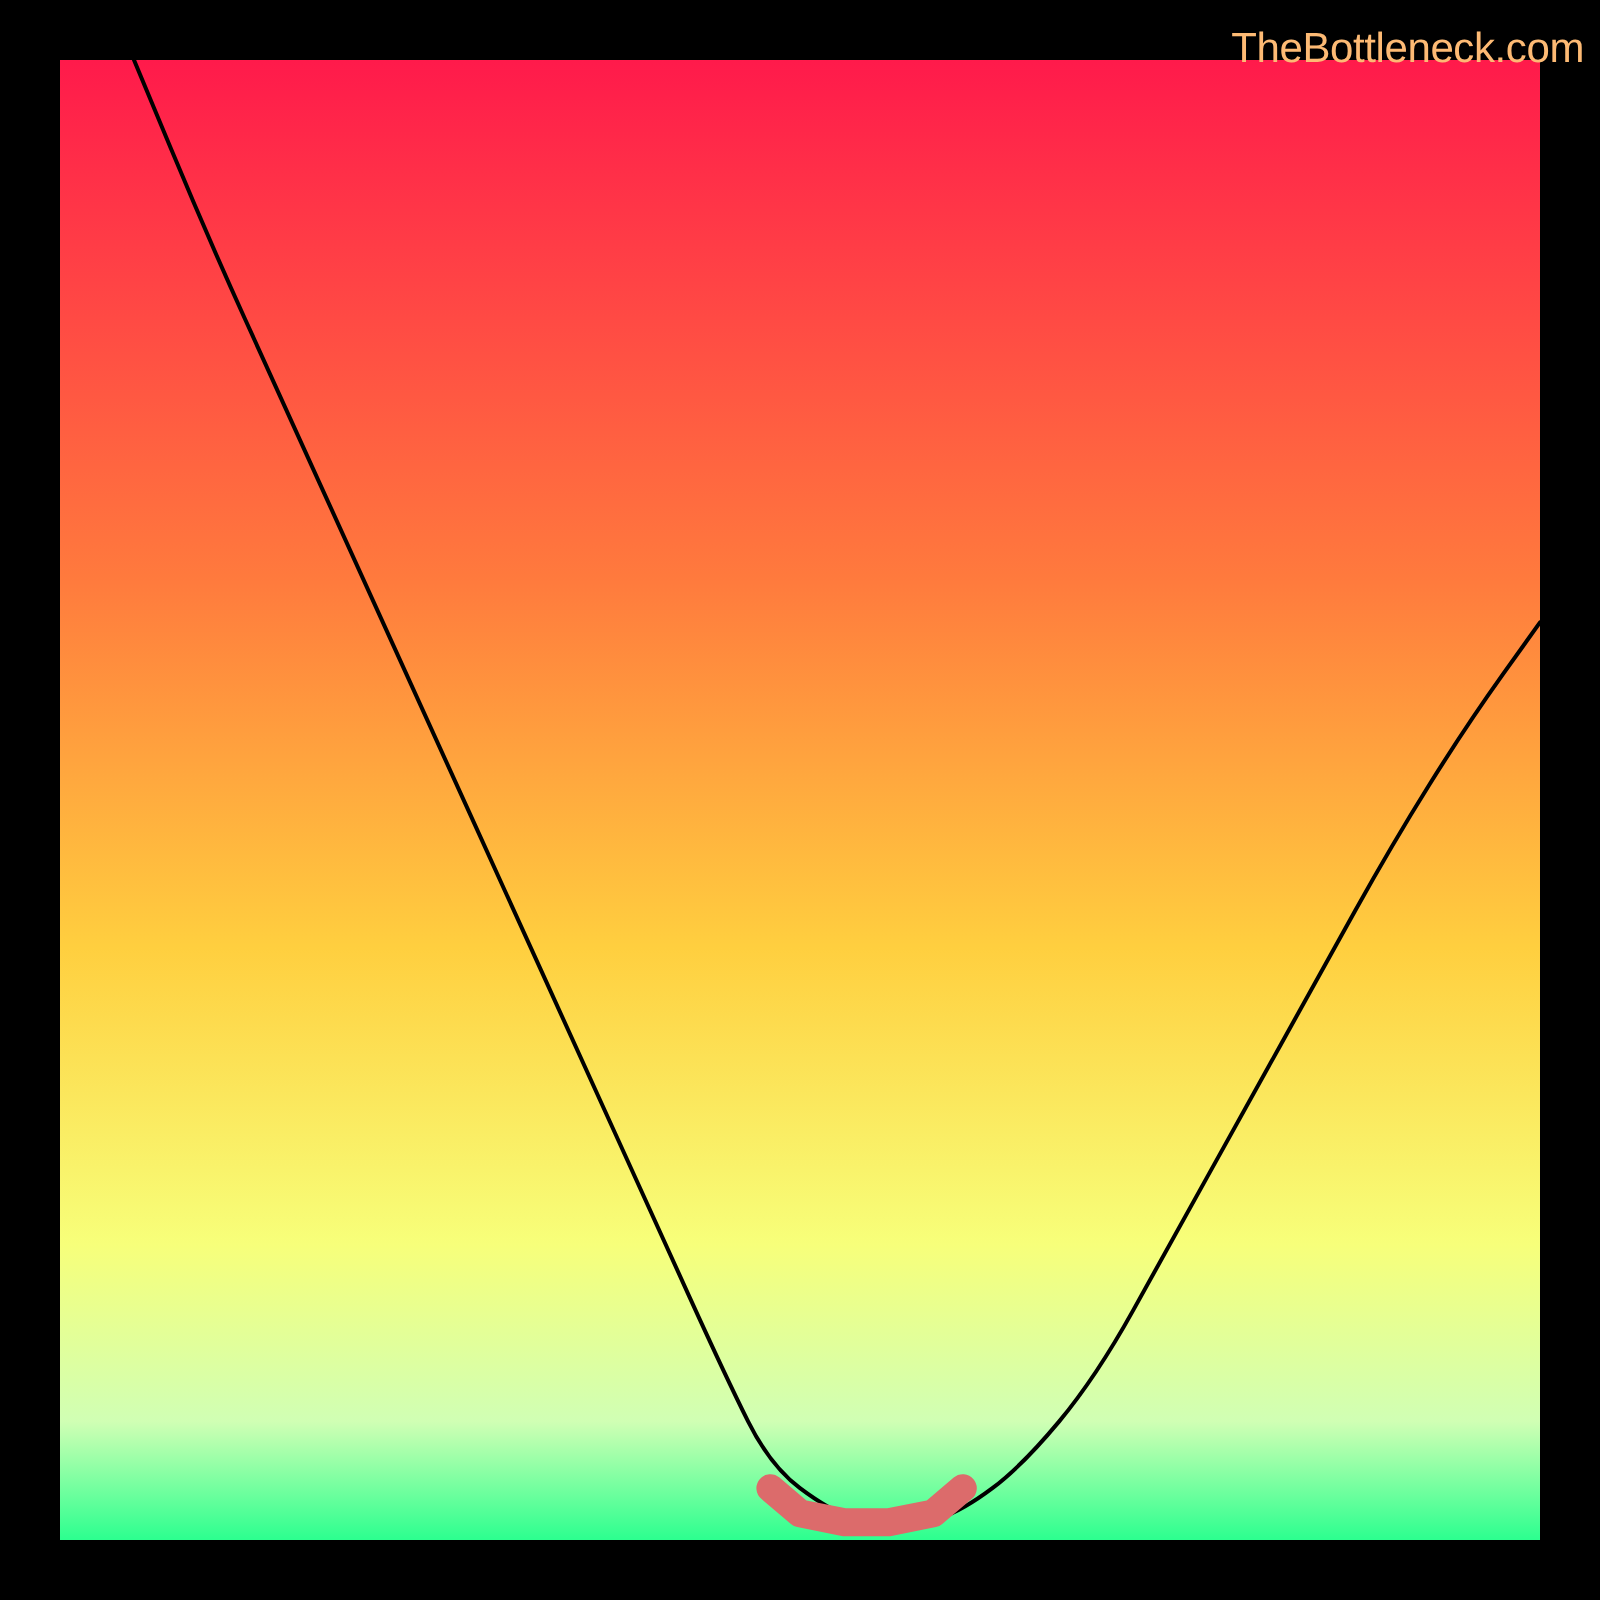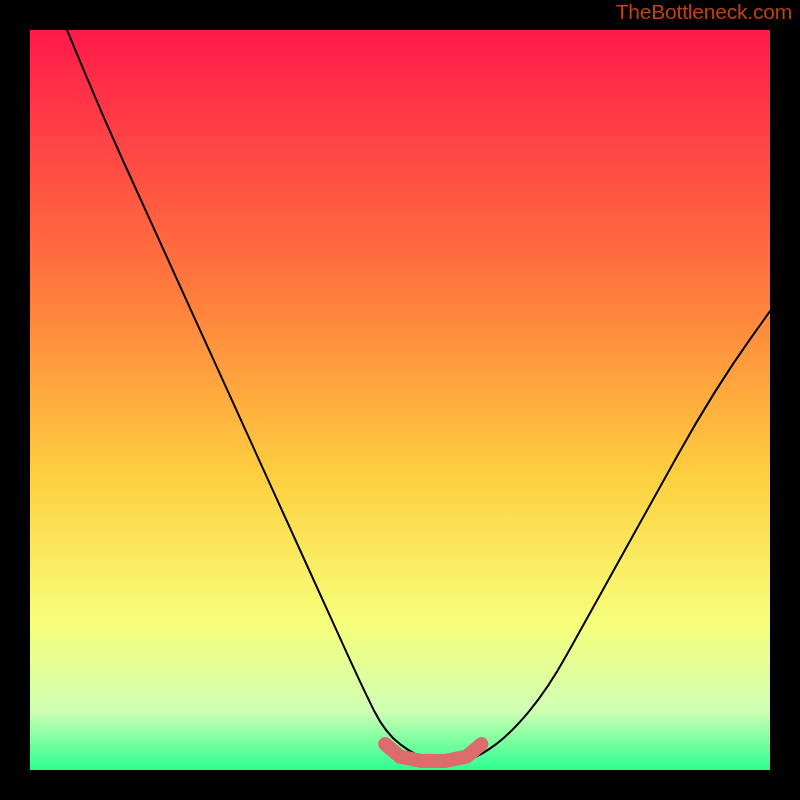--- a/index.html
+++ b/index.html
@@ -19,9 +19,9 @@
   }
   .watermark {
     position: absolute;
-    top: 0;
+    top: 13px;
     right: 8px;
-    color: #c2410c;
+    color: #fdba74;
     font-size: 21px;
     font-weight: 500;
     letter-spacing: -0.2px;

